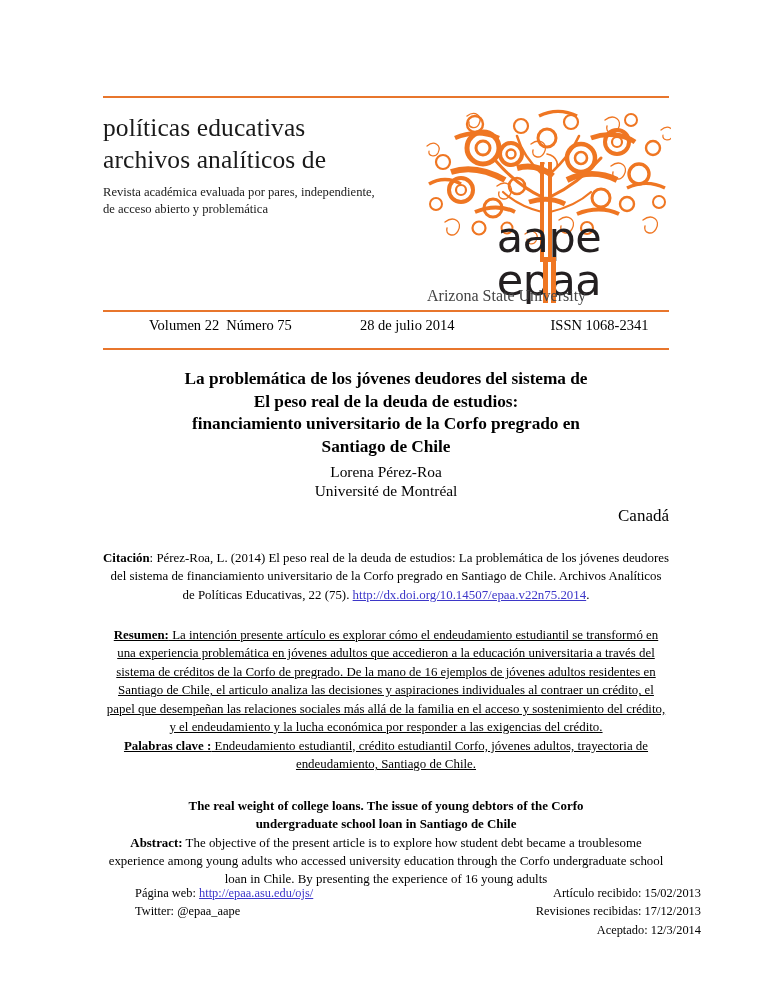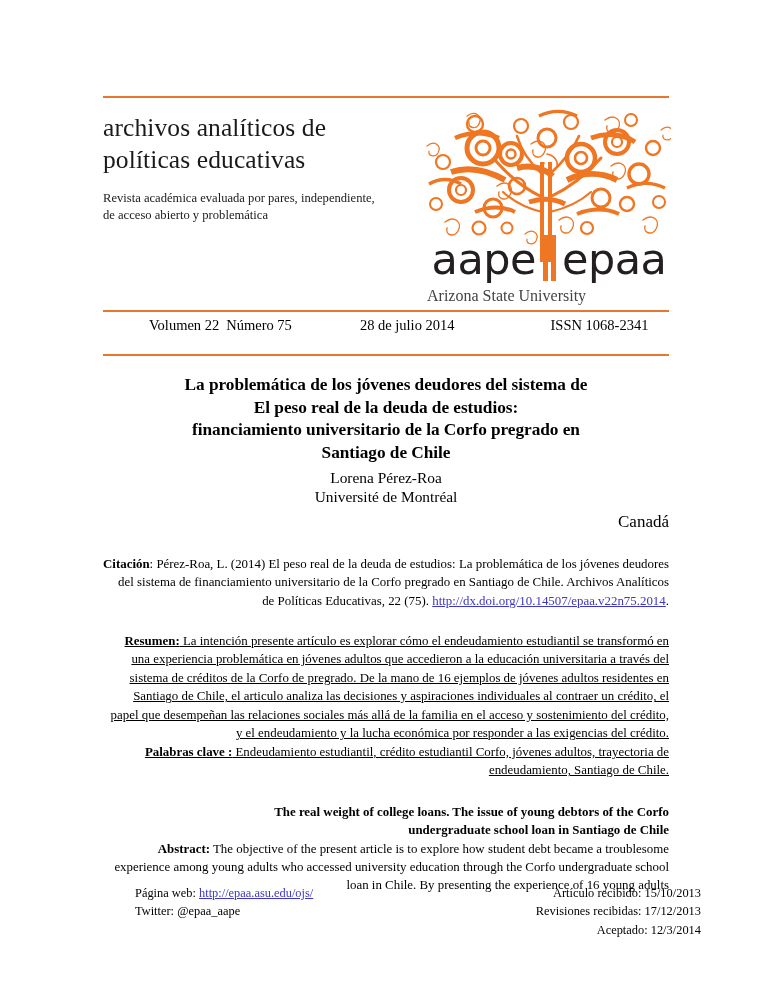--- a/index.html
+++ b/index.html
@@ -203,8 +203,8 @@
   <div class="masthead">
 
     <div class="journal-block">
+      <div class="journal-title">políticas educativas</div>
       <div class="journal-title">archivos analíticos de</div>
-      <div class="journal-title">políticas educativas</div>
       <div class="journal-sub">Revista académica evaluada por pares, independiente,</div>
       <div class="journal-sub" style="margin-top:0">de acceso abierto y problemática</div>
     </div>

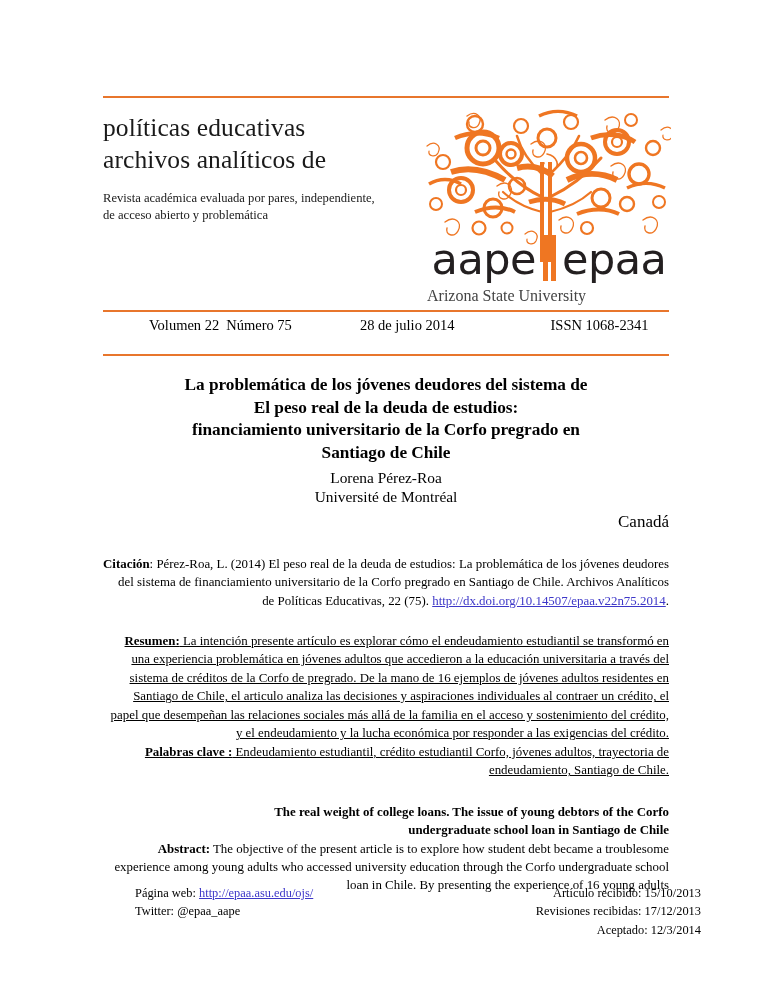--- a/index.html
+++ b/index.html
@@ -52,7 +52,7 @@
   .journal-sub {
     font-size: 12.6px;
     line-height: 1.35;
-    margin-top: 13px;
+    margin-top: 7px;
     color: #1a1a1a;
   }
 

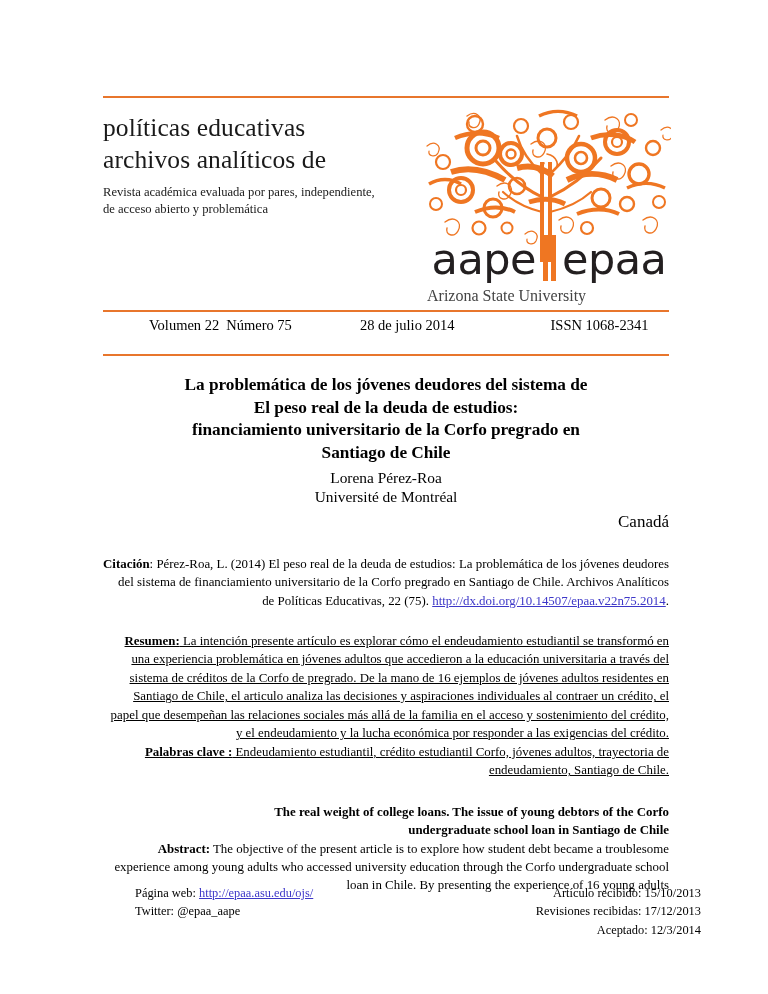--- a/index.html
+++ b/index.html
@@ -81,6 +81,7 @@
     align-items: center;
     justify-content: center;
     font-family: "DejaVu Sans", "Liberation Sans", sans-serif;
+    flex-direction: column;
   }
   .wm-text {
     font-size: 43px;

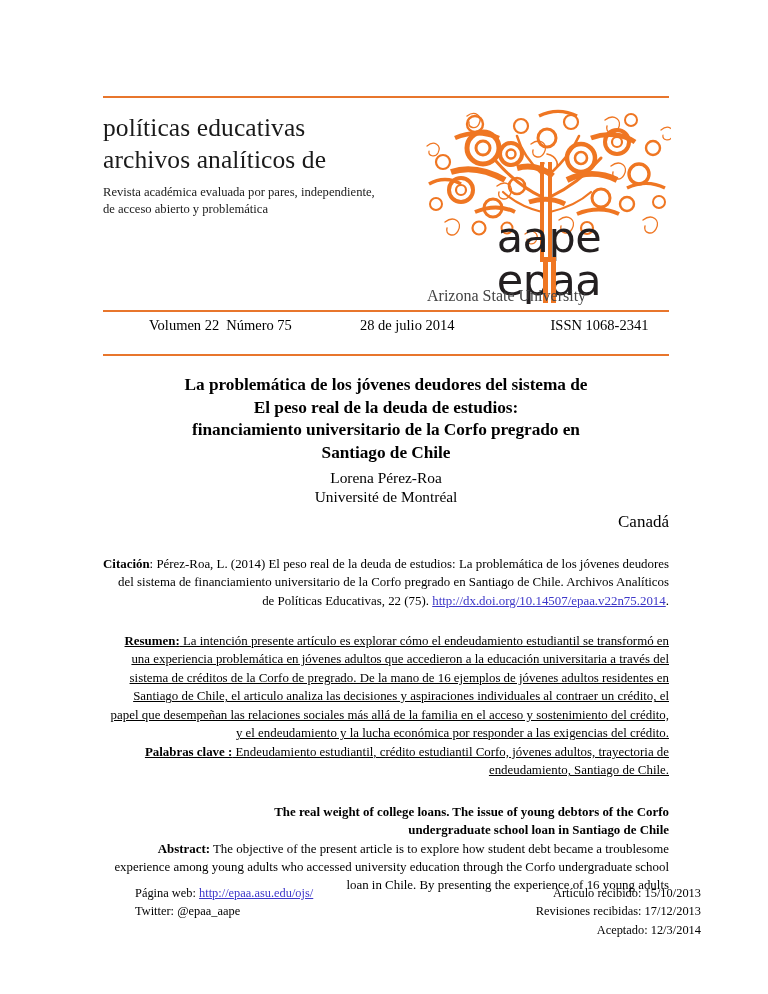--- a/index.html
+++ b/index.html
@@ -119,7 +119,7 @@
   
   .volbar {
     position: relative;
-    height: 42px;
+    height: 36px;
   }
   .volbar-inner {
     display: flex;

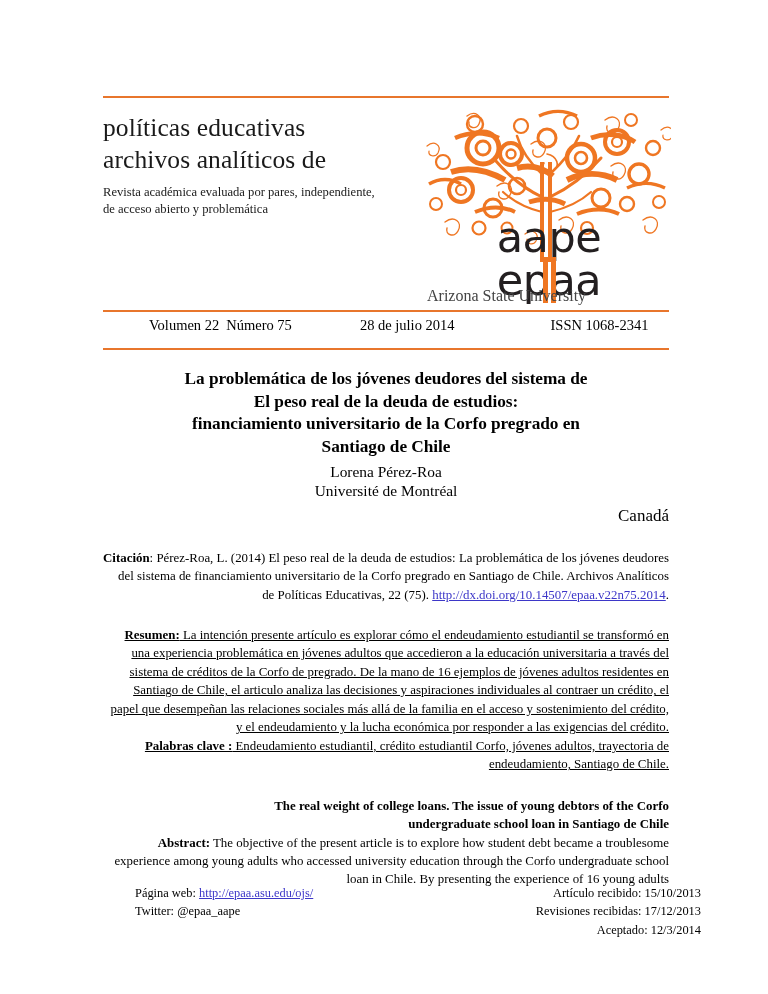--- a/index.html
+++ b/index.html
@@ -162,7 +162,7 @@
   .block {
     font-size: 12.9px;
     line-height: 1.43;
-    text-align: right;
+    text-align: center;
   }
   .block.citation { margin-top: 23px; }
   .block.resumen  { margin-top: 22px; text-decoration: underline; }

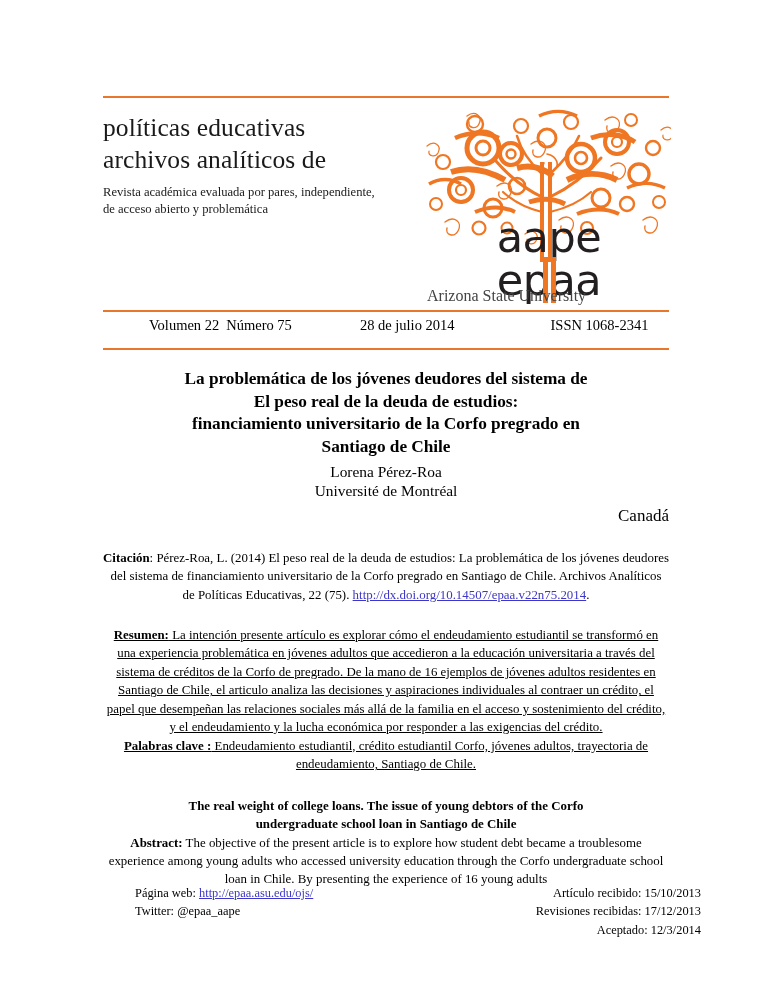--- a/index.html
+++ b/index.html
@@ -338,7 +338,7 @@
     <div>Twitter: @epaa_aape</div>
   </div>
   <div class="footer-right">
-    <div>Artículo recibido: 15/10/2013</div>
+    <div>Artículo recibido: 15/02/2013</div>
     <div>Revisiones recibidas: 17/12/2013</div>
     <div>Aceptado: 12/3/2014</div>
   </div>

